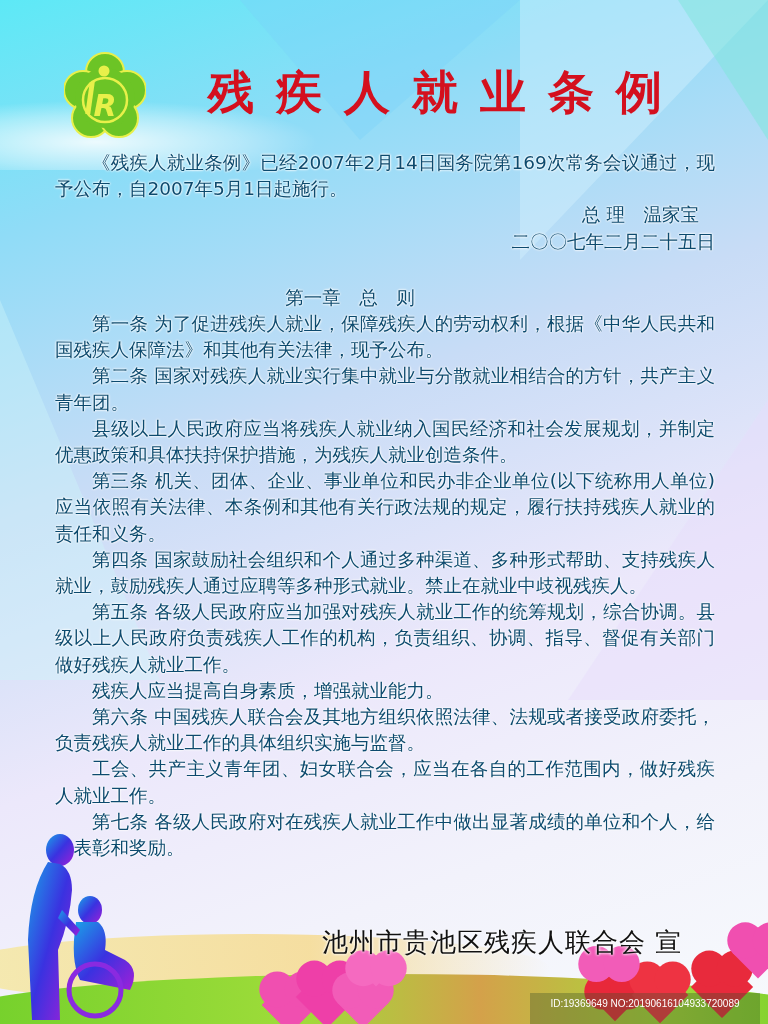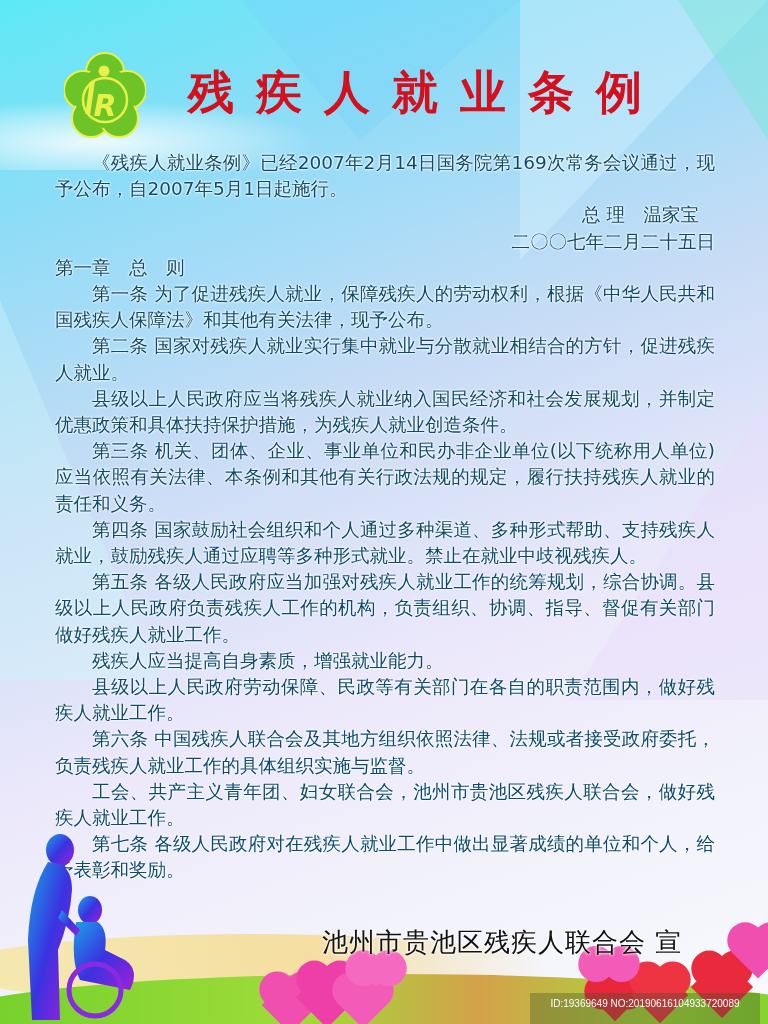--- a/index.html
+++ b/index.html
@@ -20,7 +20,7 @@
     .header { position: absolute; left: 64px; top: 48px; height: 90px; display: flex; align-items: center; }
     .logo { width: 82px; height: 82px; position: relative; }
     .title {
-      margin-left: 42px; font-size: 46px; font-weight: bold; color: #d4101e; letter-spacing: 22px;
+      margin-left: 62px; font-size: 46px; font-weight: bold; color: #d4101e; letter-spacing: 22px;
       font-family: "DejaVu Sans", sans-serif;
     }
 

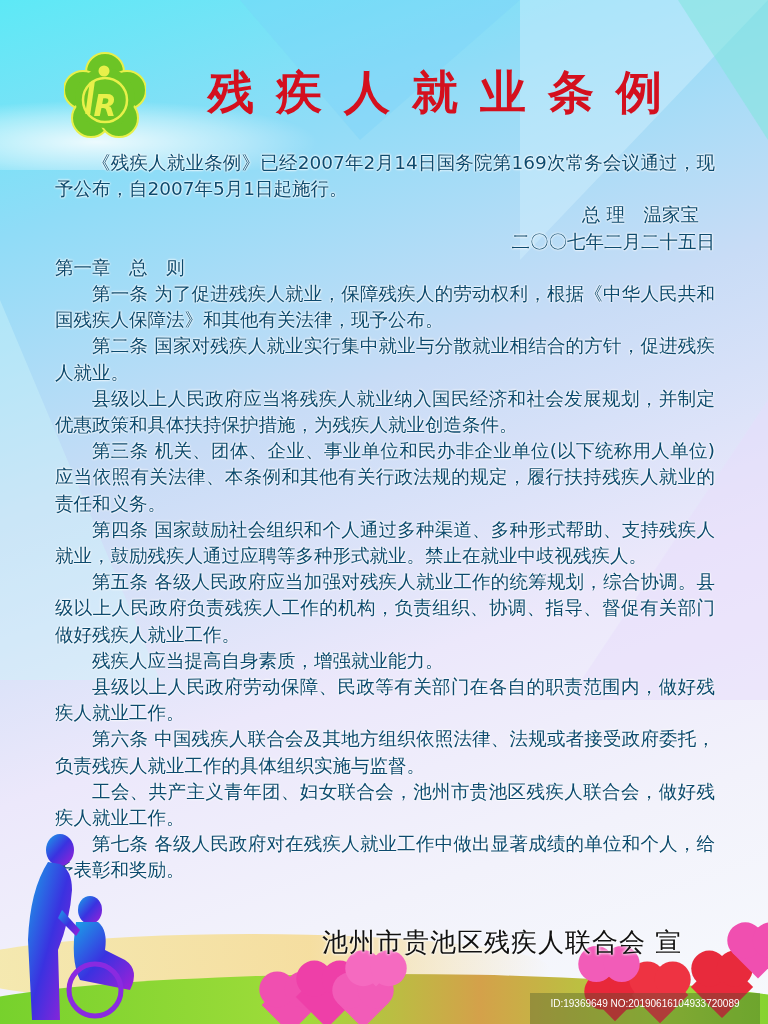--- a/index.html
+++ b/index.html
@@ -28,7 +28,7 @@
     .content p { margin: 0; text-indent: 2em; text-align: justify; text-shadow: 0 0 2px #fff, 0 0 2px #fff, 0 0 3px #fff; }
     .content .right { text-align: right; text-indent: 0; }
     .content .sig-name { padding-right: 6px; }
-    .content .center { text-align: left; text-indent: 0; padding-right: 70px; }
+    .content .center { text-align: center; text-indent: 0; padding-right: 70px; margin-top: 30px; }
 
     .footer-org { position: absolute; left: 322px; top: 925px; font-size: 26px; color: #111; letter-spacing: 1px; text-shadow: 0 0 3px #fff, 0 0 3px #fff; }
 

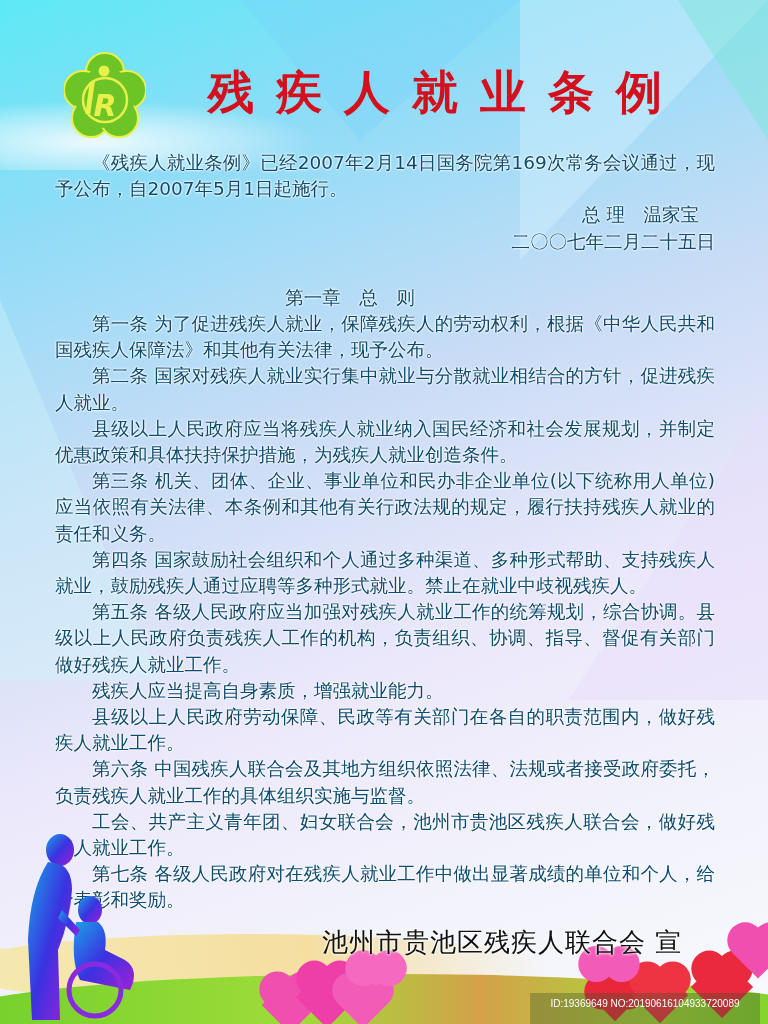--- a/index.html
+++ b/index.html
@@ -85,7 +85,7 @@
   <p class="right">二〇〇七年二月二十五日</p>
   <p class="center">第一章　总　则</p>
   <p>第一条  为了促进残疾人就业，保障残疾人的劳动权利，根据《中华人民共和国残疾人保障法》和其他有关法律，现予公布。</p>
-  <p>第二条  国家对残疾人就业实行集中就业与分散就业相结合的方针，促进残疾人就业。</p>
+  <p>第二条  国家对残疾人就业实行集中就业与分散就业相结合的方针，共产主义青年团。</p>
   <p>县级以上人民政府应当将残疾人就业纳入国民经济和社会发展规划，并制定优惠政策和具体扶持保护措施，为残疾人就业创造条件。</p>
   <p>第三条  机关、团体、企业、事业单位和民办非企业单位(以下统称用人单位)应当依照有关法律、本条例和其他有关行政法规的规定，履行扶持残疾人就业的责任和义务。</p>
   <p>第四条  国家鼓励社会组织和个人通过多种渠道、多种形式帮助、支持残疾人就业，鼓励残疾人通过应聘等多种形式就业。禁止在就业中歧视残疾人。</p>

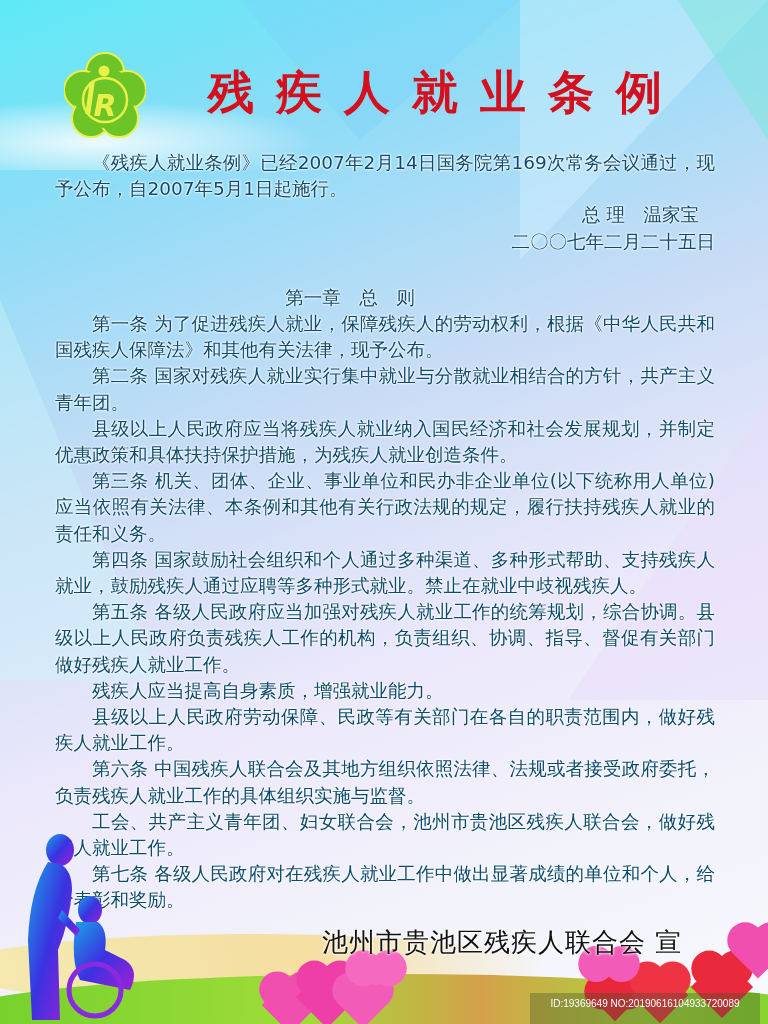--- a/index.html
+++ b/index.html
@@ -91,7 +91,6 @@
   <p>第四条  国家鼓励社会组织和个人通过多种渠道、多种形式帮助、支持残疾人就业，鼓励残疾人通过应聘等多种形式就业。禁止在就业中歧视残疾人。</p>
   <p>第五条  各级人民政府应当加强对残疾人就业工作的统筹规划，综合协调。县级以上人民政府负责残疾人工作的机构，负责组织、协调、指导、督促有关部门做好残疾人就业工作。</p>
   <p>残疾人应当提高自身素质，增强就业能力。</p>
-  <p>县级以上人民政府劳动保障、民政等有关部门在各自的职责范围内，做好残疾人就业工作。</p>
   <p>第六条  中国残疾人联合会及其地方组织依照法律、法规或者接受政府委托，负责残疾人就业工作的具体组织实施与监督。</p>
   <p>工会、共产主义青年团、妇女联合会，池州市贵池区残疾人联合会，做好残疾人就业工作。</p>
   <p>第七条  各级人民政府对在残疾人就业工作中做出显著成绩的单位和个人，给予表彰和奖励。</p>

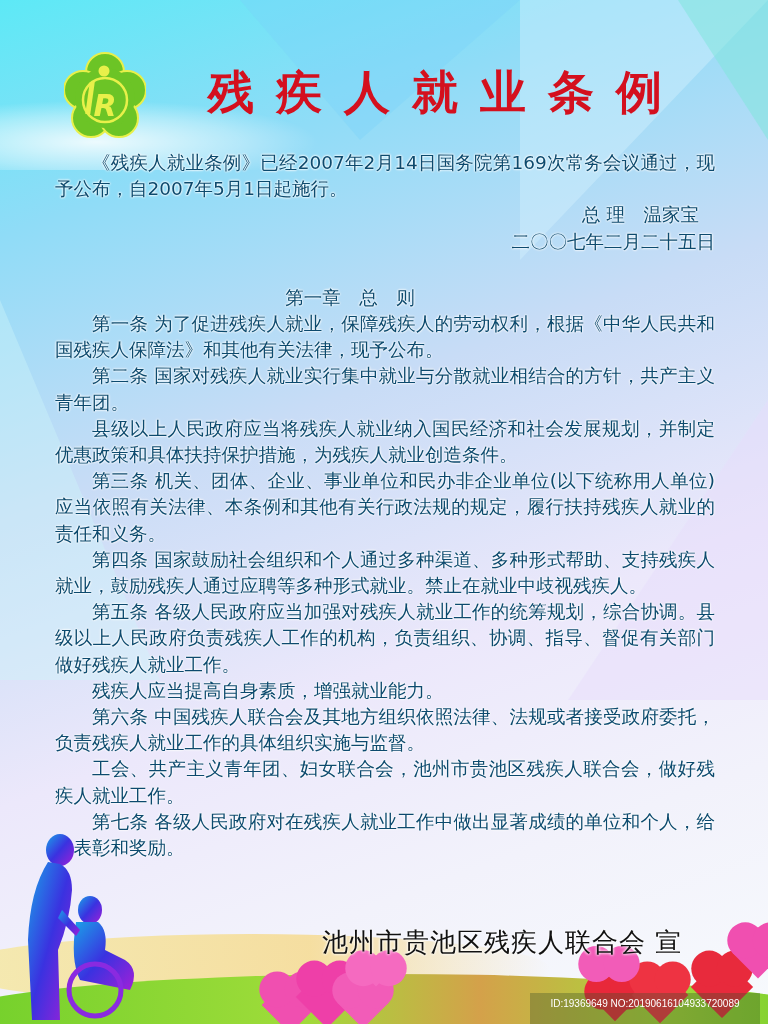--- a/index.html
+++ b/index.html
@@ -92,7 +92,7 @@
   <p>第五条  各级人民政府应当加强对残疾人就业工作的统筹规划，综合协调。县级以上人民政府负责残疾人工作的机构，负责组织、协调、指导、督促有关部门做好残疾人就业工作。</p>
   <p>残疾人应当提高自身素质，增强就业能力。</p>
   <p>第六条  中国残疾人联合会及其地方组织依照法律、法规或者接受政府委托，负责残疾人就业工作的具体组织实施与监督。</p>
-  <p>工会、共产主义青年团、妇女联合会，池州市贵池区残疾人联合会，做好残疾人就业工作。</p>
+  <p>工会、共产主义青年团、妇女联合会，应当在各自的工作范围内，做好残疾人就业工作。</p>
   <p>第七条  各级人民政府对在残疾人就业工作中做出显著成绩的单位和个人，给予表彰和奖励。</p>
 </div>
 

